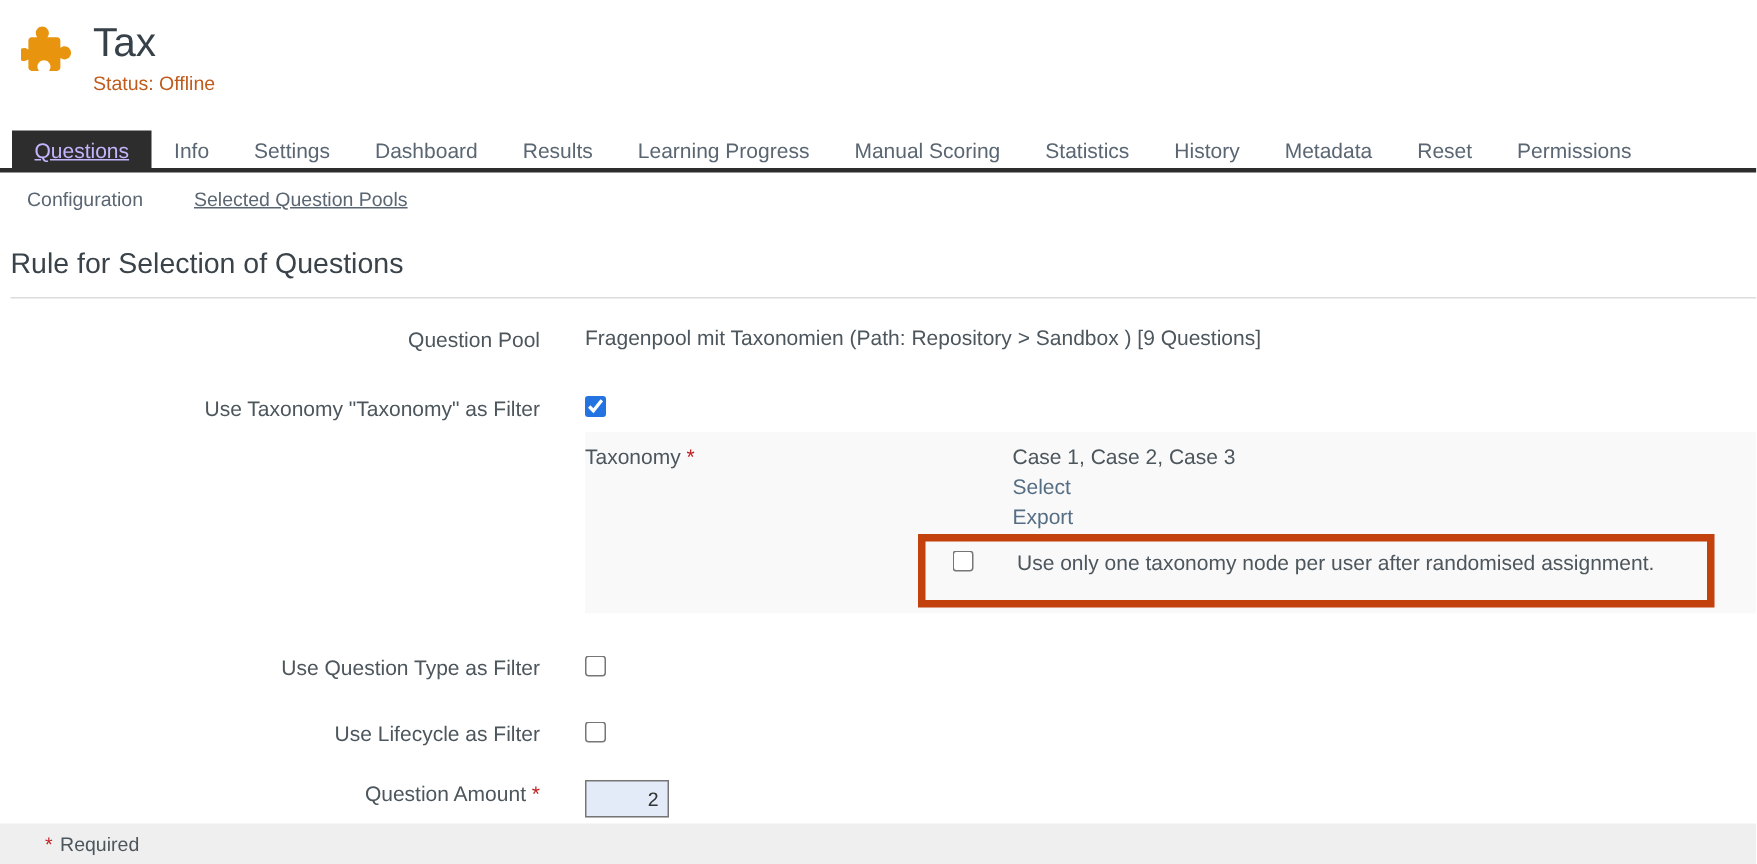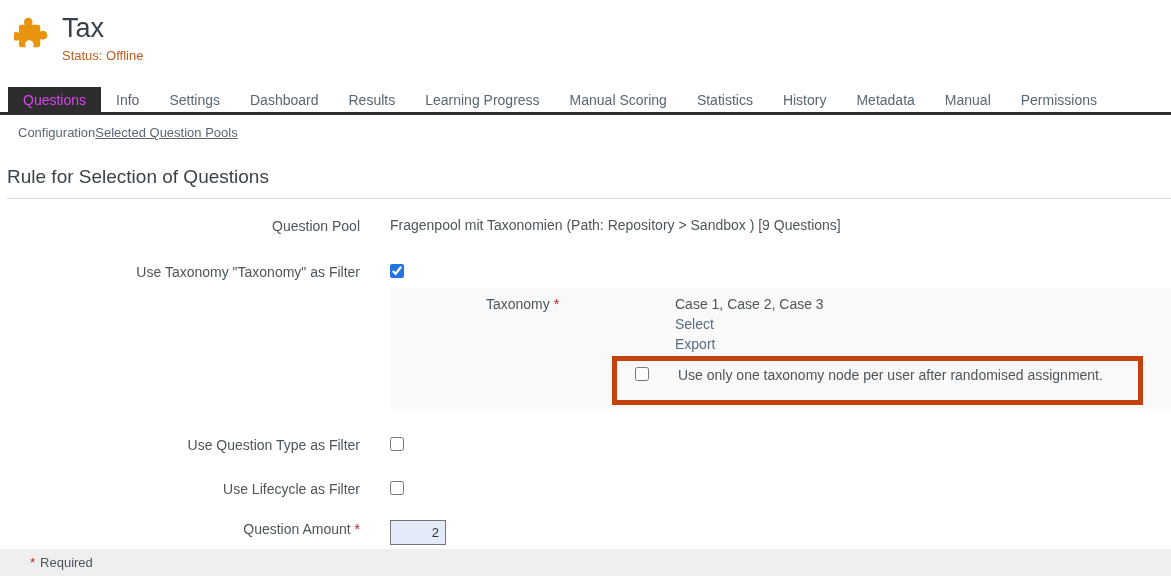--- a/index.html
+++ b/index.html
@@ -17,7 +17,7 @@
   .tabbar { display:flex; align-items:flex-end; margin-top:24px; padding-left:8px;
             border-bottom:3px solid #2d2d2d; }
   .tab { font-size:14px; color:#5a6672; padding:5px 15px 4px; white-space:nowrap; cursor:pointer; }
-  .tab.active { background:#2d2d2d; color:#d946ef; }
+  .tab.active { background:#2d2d2d; color:#c4b5fd;text-decoration:underline; }
 
   
   .subtabs { display:flex; padding:10px 0 0 18px; font-size:13px; color:#5a6672; }

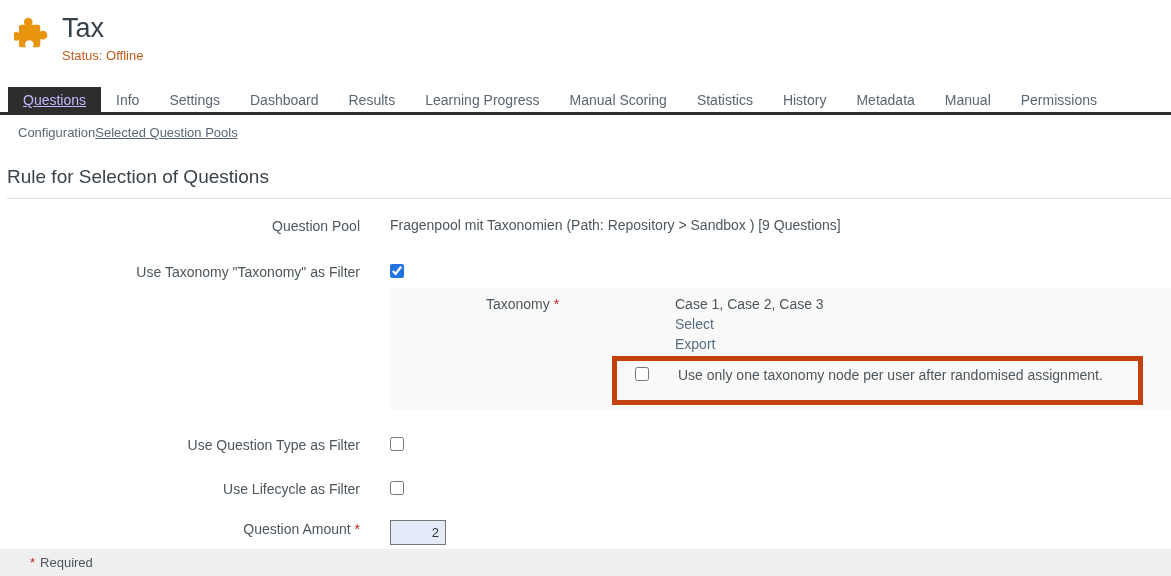--- a/index.html
+++ b/index.html
@@ -89,7 +89,7 @@
     <div class="tab">Statistics</div>
     <div class="tab">History</div>
     <div class="tab">Metadata</div>
-    <div class="tab">Manual</div>
+    <div class="tab">Reset</div>
     <div class="tab">Permissions</div>
   </div>
 

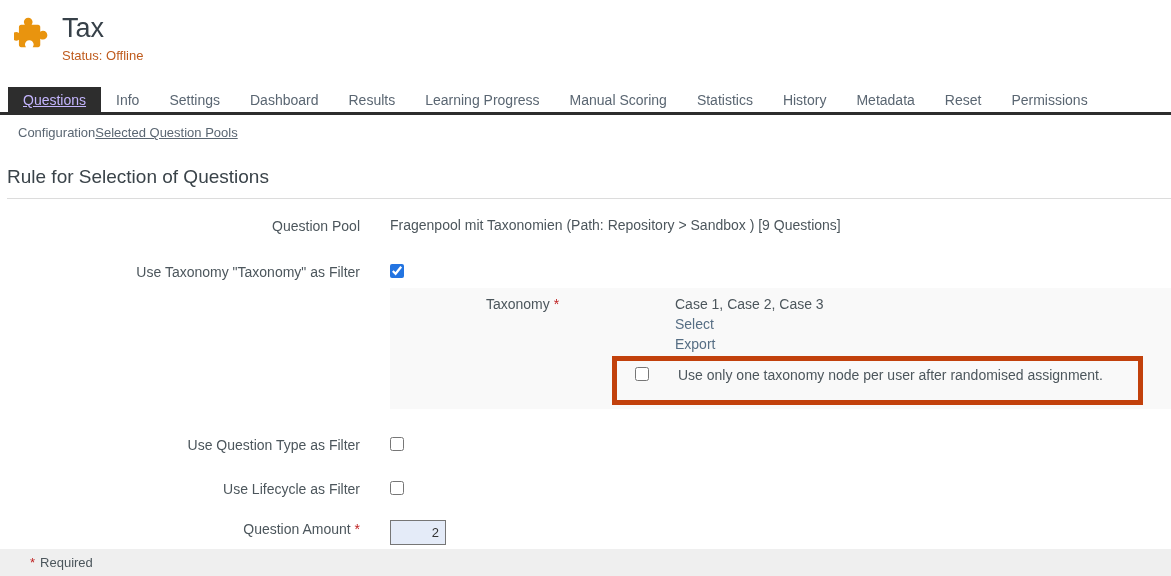--- a/index.html
+++ b/index.html
@@ -20,7 +20,7 @@
   .tab.active { background:#2d2d2d; color:#c4b5fd;text-decoration:underline; }
 
   
-  .subtabs { display:flex; padding:10px 0 0 18px; font-size:13px; color:#5a6672; }
+  .subtabs { display:flex; gap:34px; padding:10px 0 0 18px; font-size:13px; color:#5a6672; }
   .subtab { cursor:pointer; }
   .subtab.active { text-decoration:underline; }
 

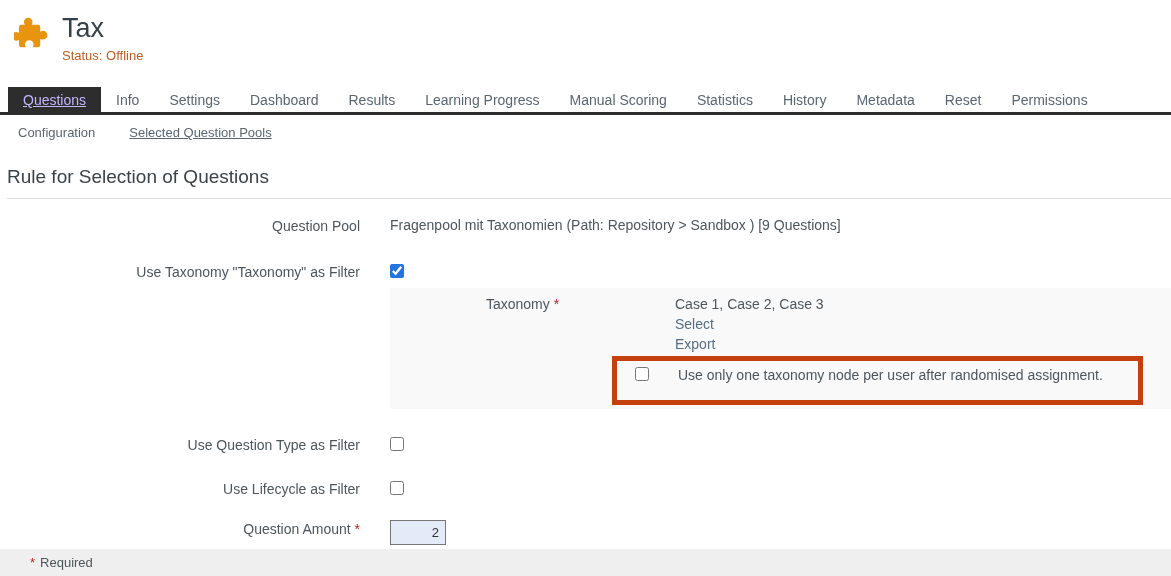--- a/index.html
+++ b/index.html
@@ -42,7 +42,7 @@
   
   .taxpanel { grid-column:2; background:#f9f9f9; margin-top:6px; padding:6px 0 4px; }
   .taxrow { display:grid; grid-template-columns:265px 1fr; column-gap:20px; align-items:start; }
-  .taxlbl { text-align:center; line-height:20px; }
+  .taxlbl { text-align:left; line-height:20px; }
   .taxline { line-height:20px; }
   .link { color:#566e84; cursor:pointer; width:max-content; }
 

